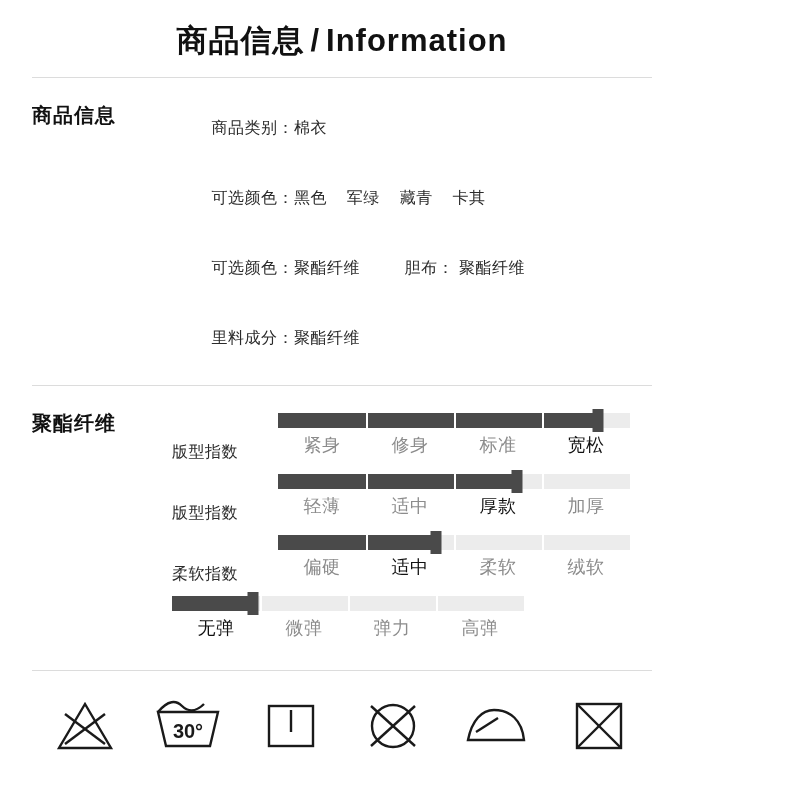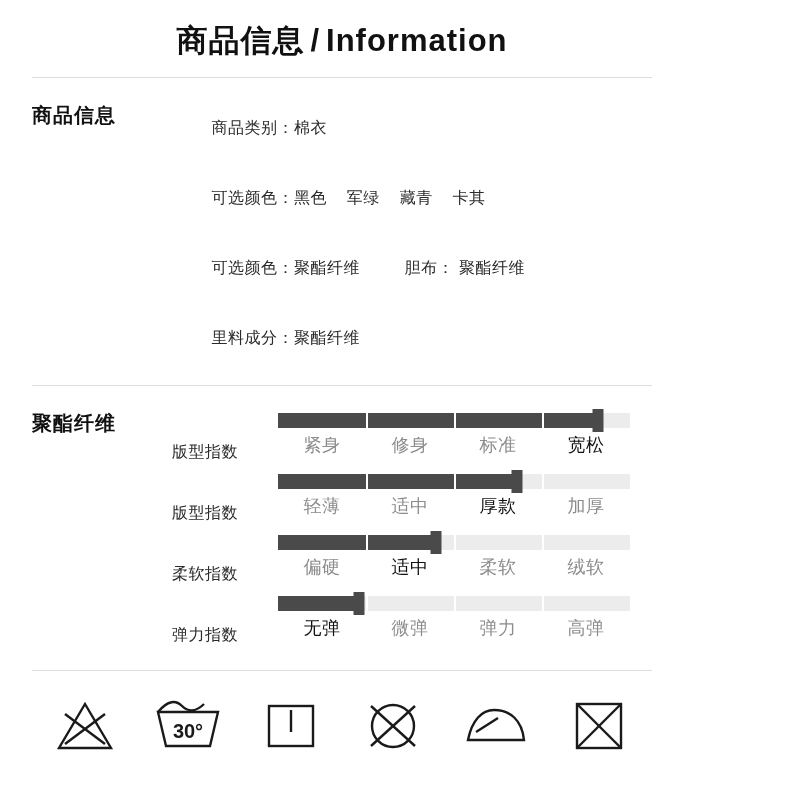--- a/index.html
+++ b/index.html
@@ -263,7 +263,6 @@
       </div>
 
       <div class="idx-row">
-        <div class="idx-name">弹力指数</div>
         <div class="idx-right">
           <div class="bar">
             <div class="bar-fill" style="width:23%"></div>

